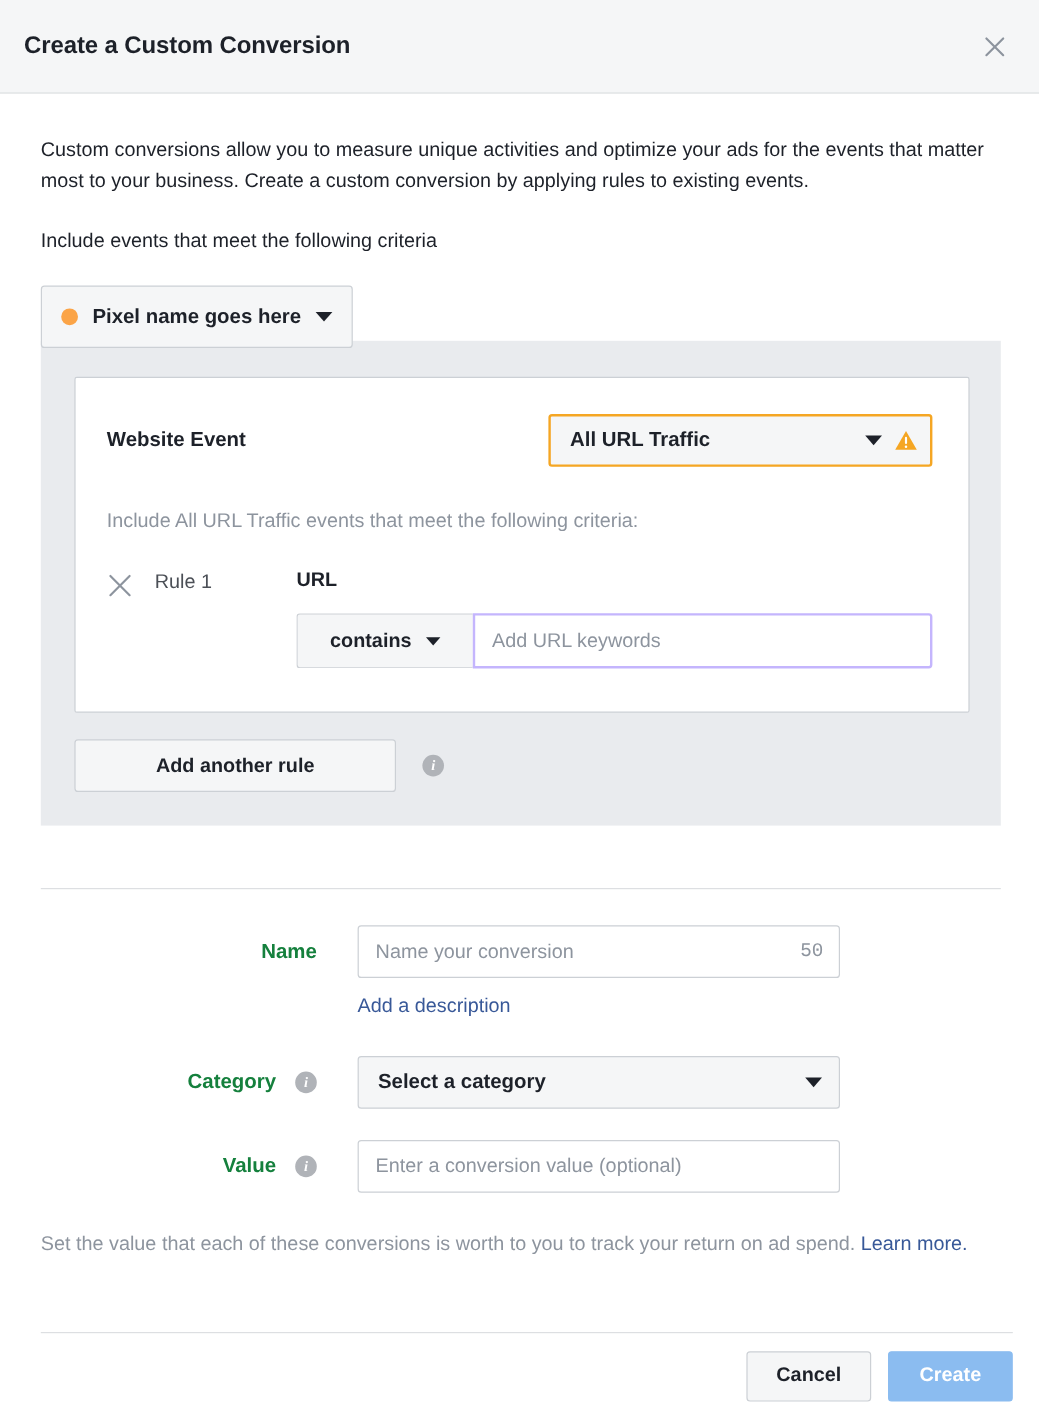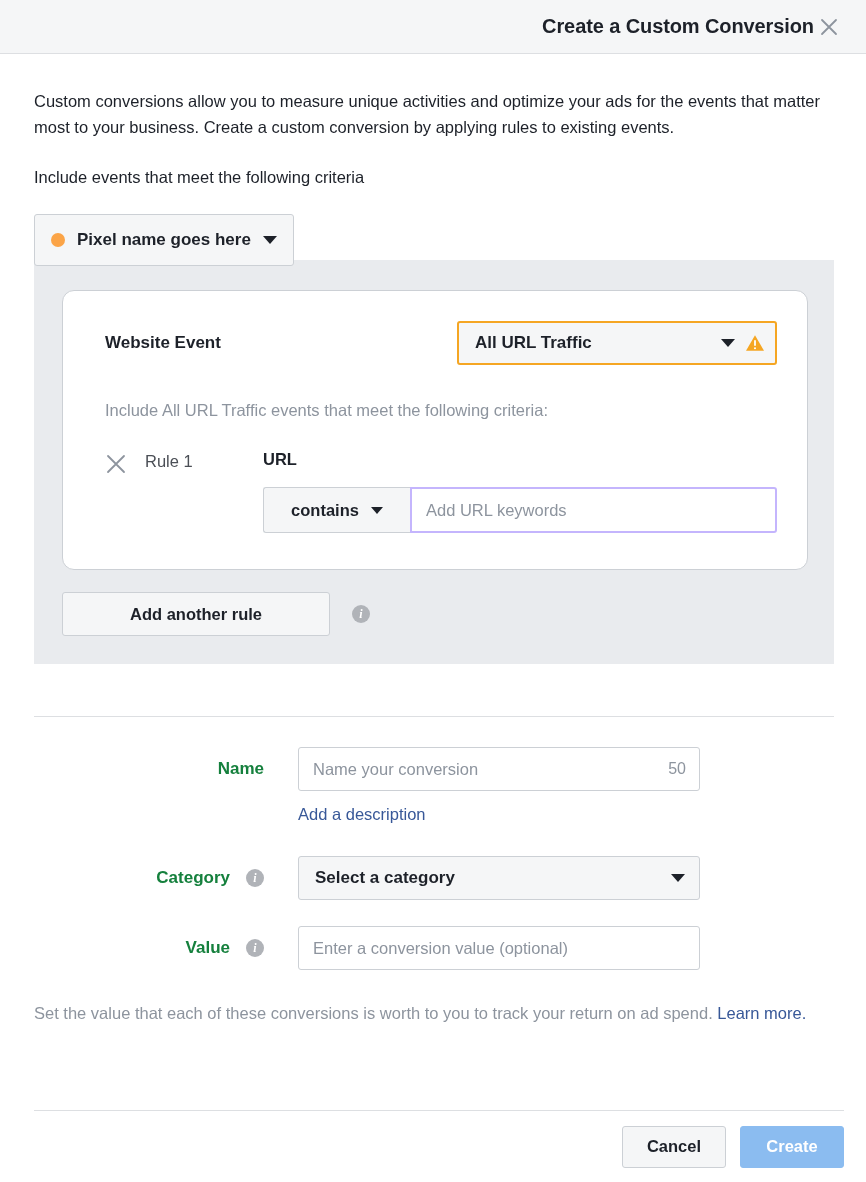--- a/index.html
+++ b/index.html
@@ -15,13 +15,12 @@
 
   
   .dialog-header {
-    height: 54px;
+    height: 78px;
     background: #f5f6f7;
     border-bottom: 1px solid #dddfe2;
     display: flex;
     align-items: center;
     padding: 0 22px 0 20px;
-    text-align: right;
   }
   .dialog-title {
     font-size: 20px;

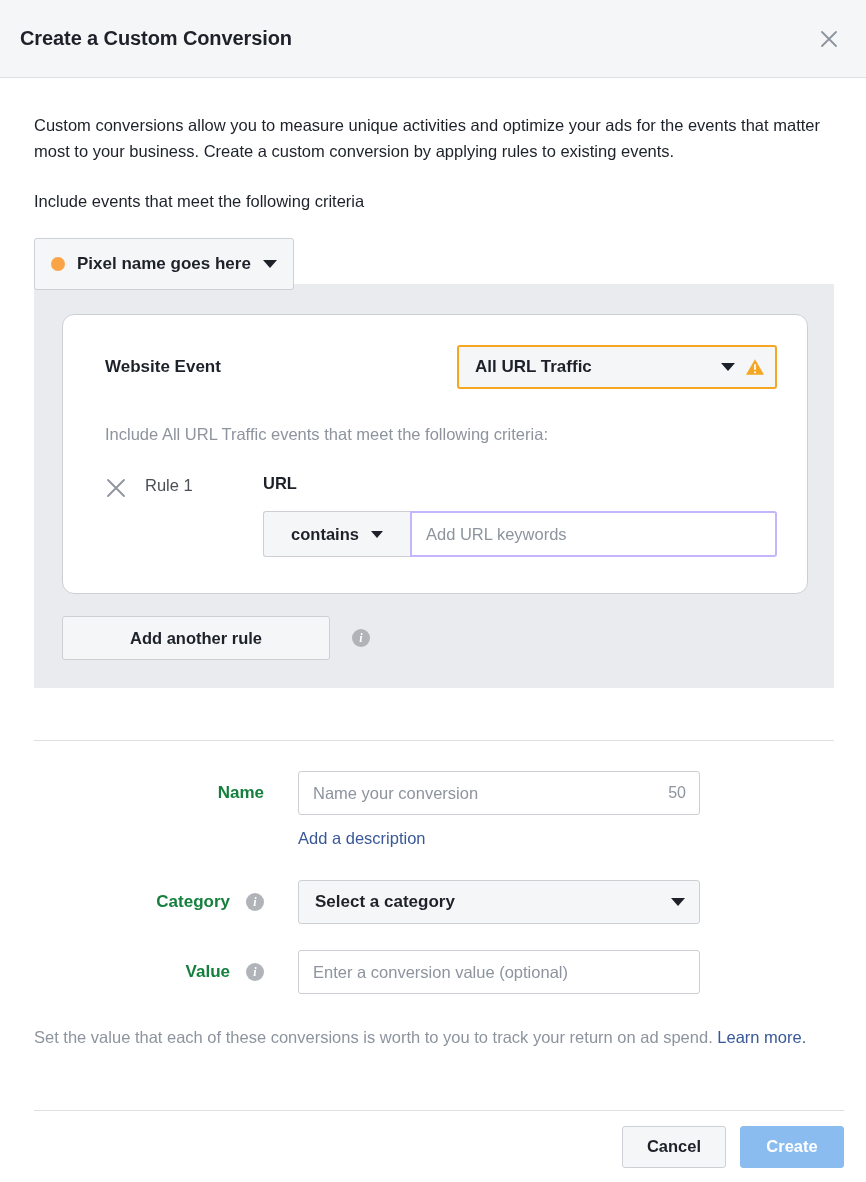--- a/index.html
+++ b/index.html
@@ -95,8 +95,8 @@
   .rule-card {
     background: #ffffff;
     border: 1px solid #ccd0d5;
-    border-radius: 12px;
-    padding: 30px 30px 28px 42px;
+    border-radius: 2px;
+    padding: 30px 30px 28px 26px;
   }
   .event-row {
     display: flex;

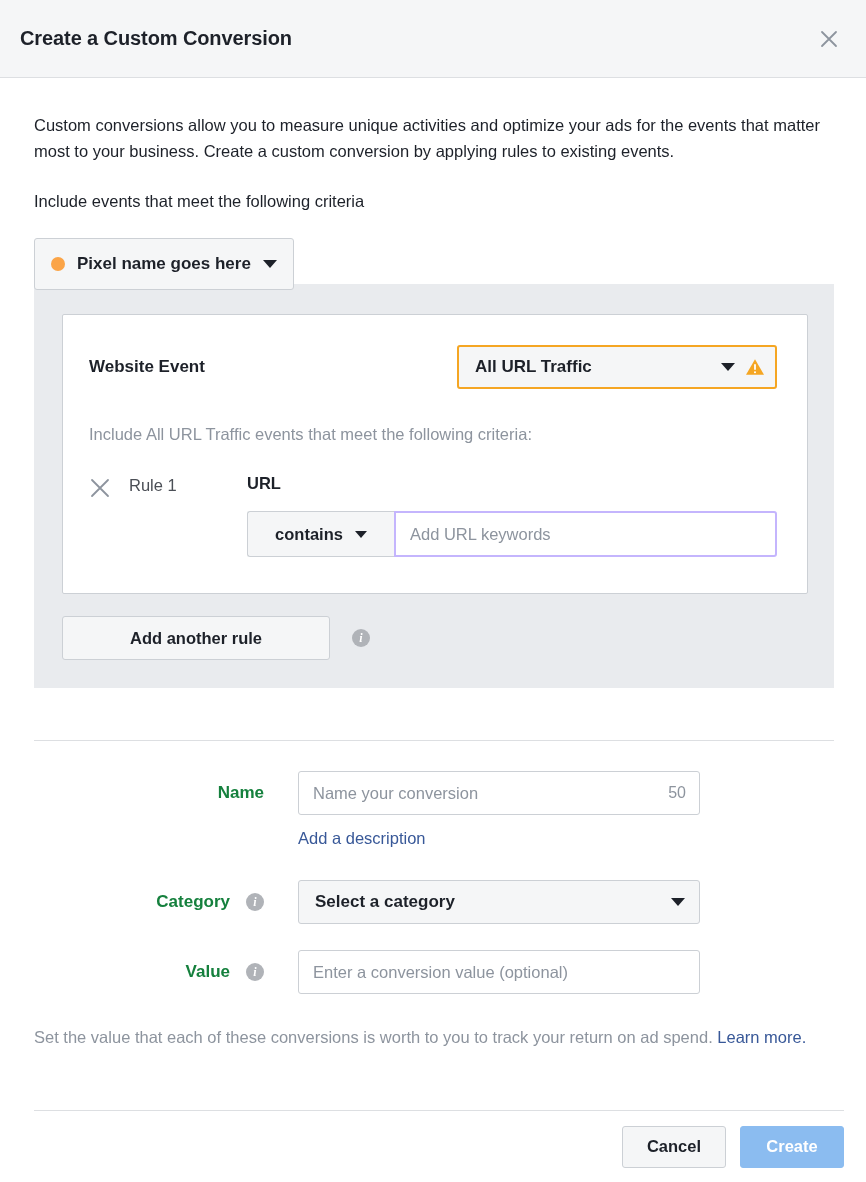--- a/index.html
+++ b/index.html
@@ -288,6 +288,7 @@
     font-size: 16px;
     color: #8d949e;
     pointer-events: none;
+    font-family: Liberation Mono, monospace;
   }
   .link {
     color: #385898;

